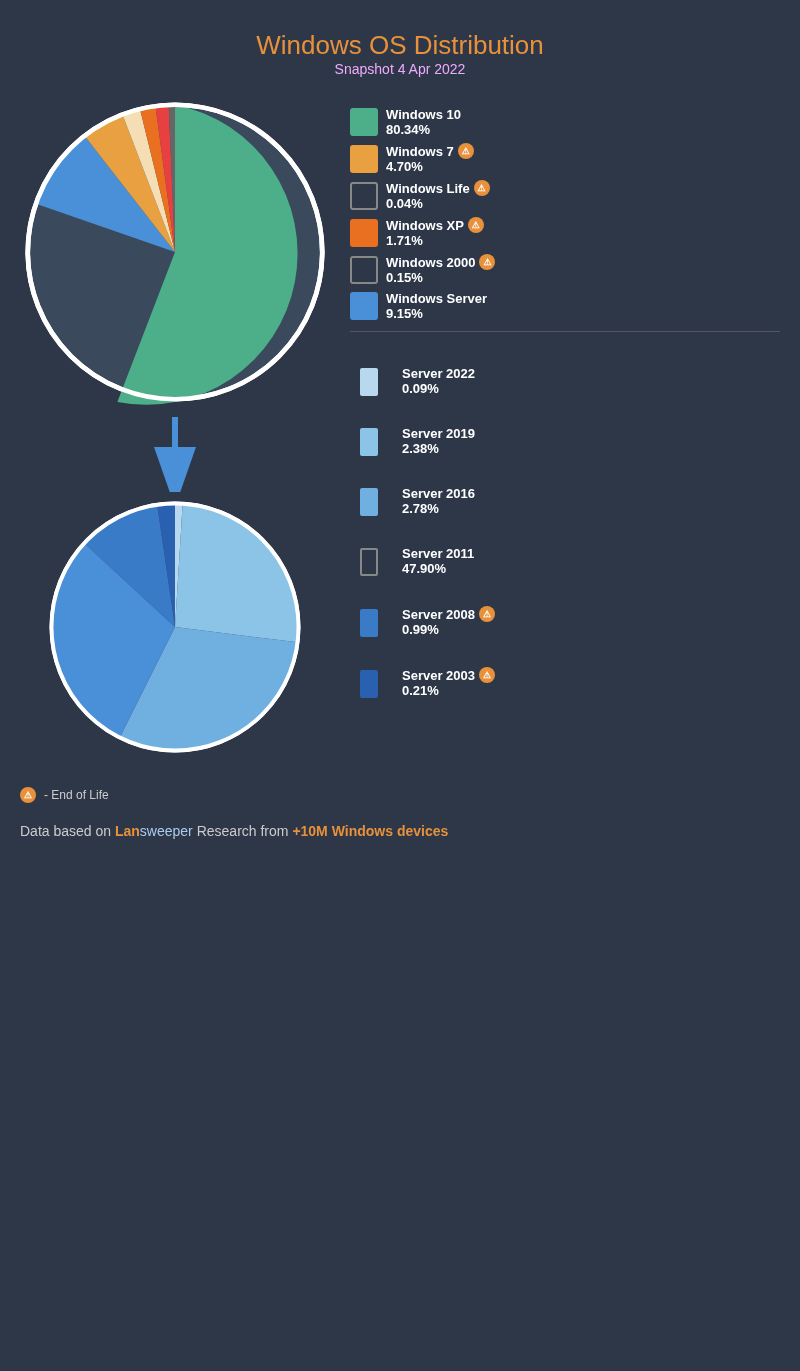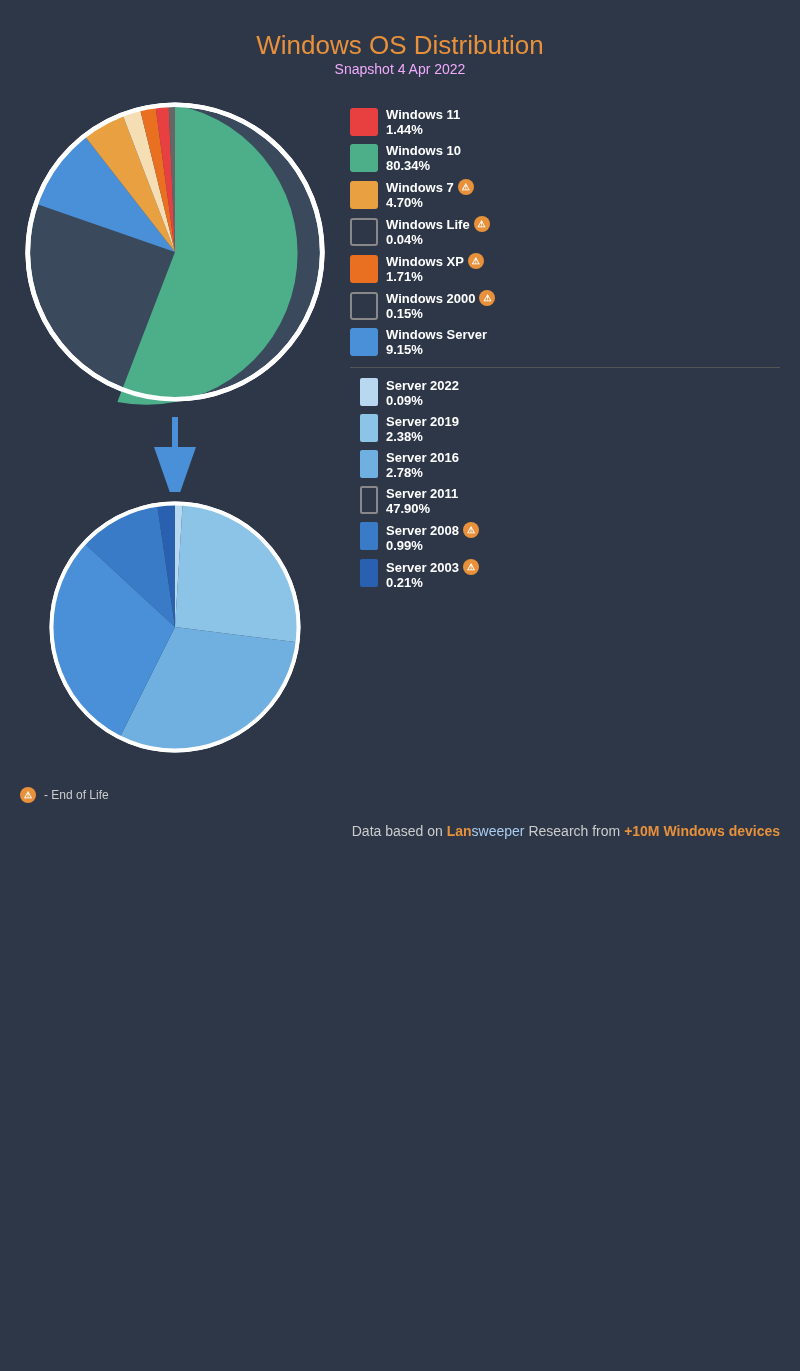--- a/index.html
+++ b/index.html
@@ -244,13 +244,6 @@
 
   <div class="legend-section">
 
-    <div class="legend-item">
-      <div class="legend-box" style="background:#e84040;"></div>
-      <div class="legend-text">
-        <span class="legend-name">Windows 11</span>
-        <span class="legend-pct">1.44%</span>
-      </div>
-    </div>
 
     <div class="legend-item">
       <div class="legend-box" style="background:#4caf8a;"></div>

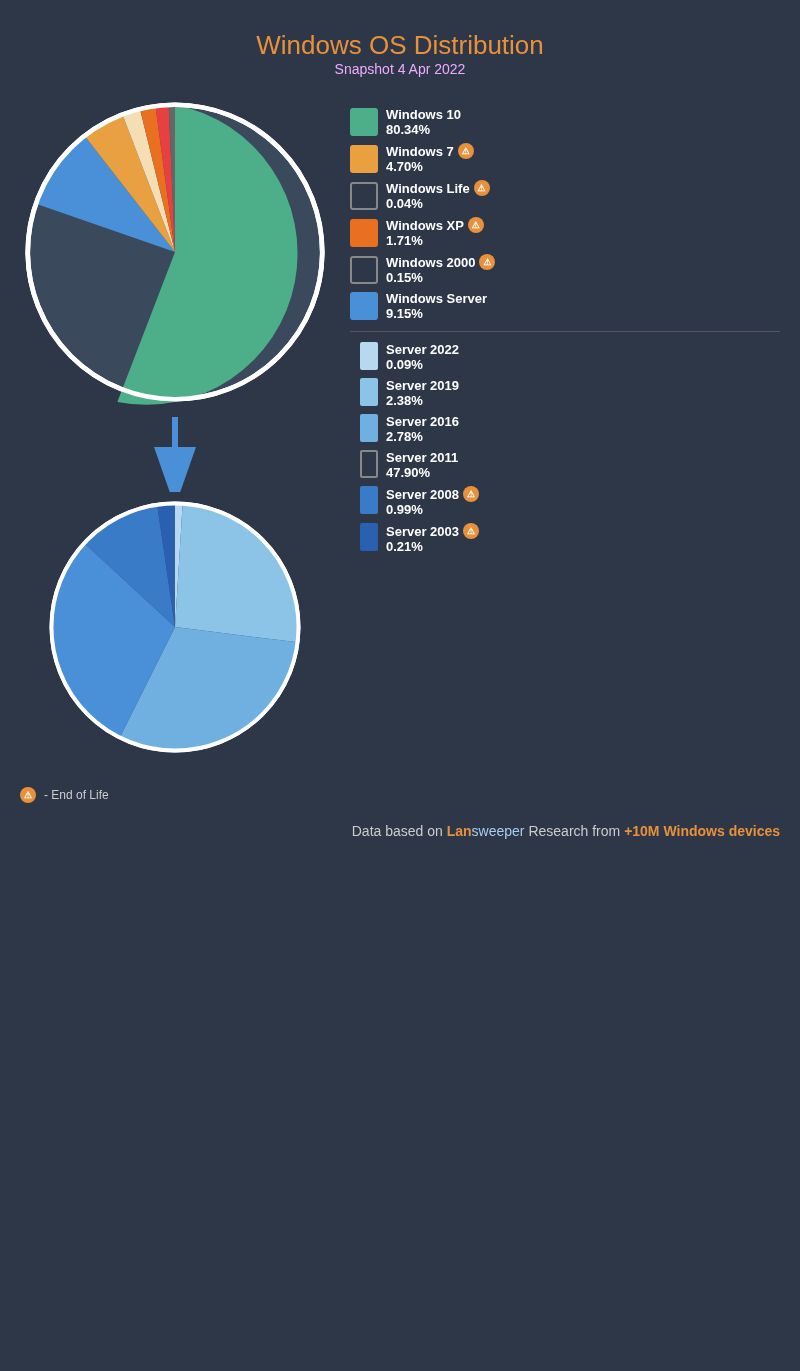--- a/index.html
+++ b/index.html
@@ -131,9 +131,10 @@
     }
     .legend-sub-item {
       display: flex;
-      align-items: flex-start;
-      gap: 8px;
+      align-items: flex-end;
+      gap: 24px;
       padding-left: 10px;
+      margin-top: 24px;
     }
     .legend-sub-box {
       width: 18px;

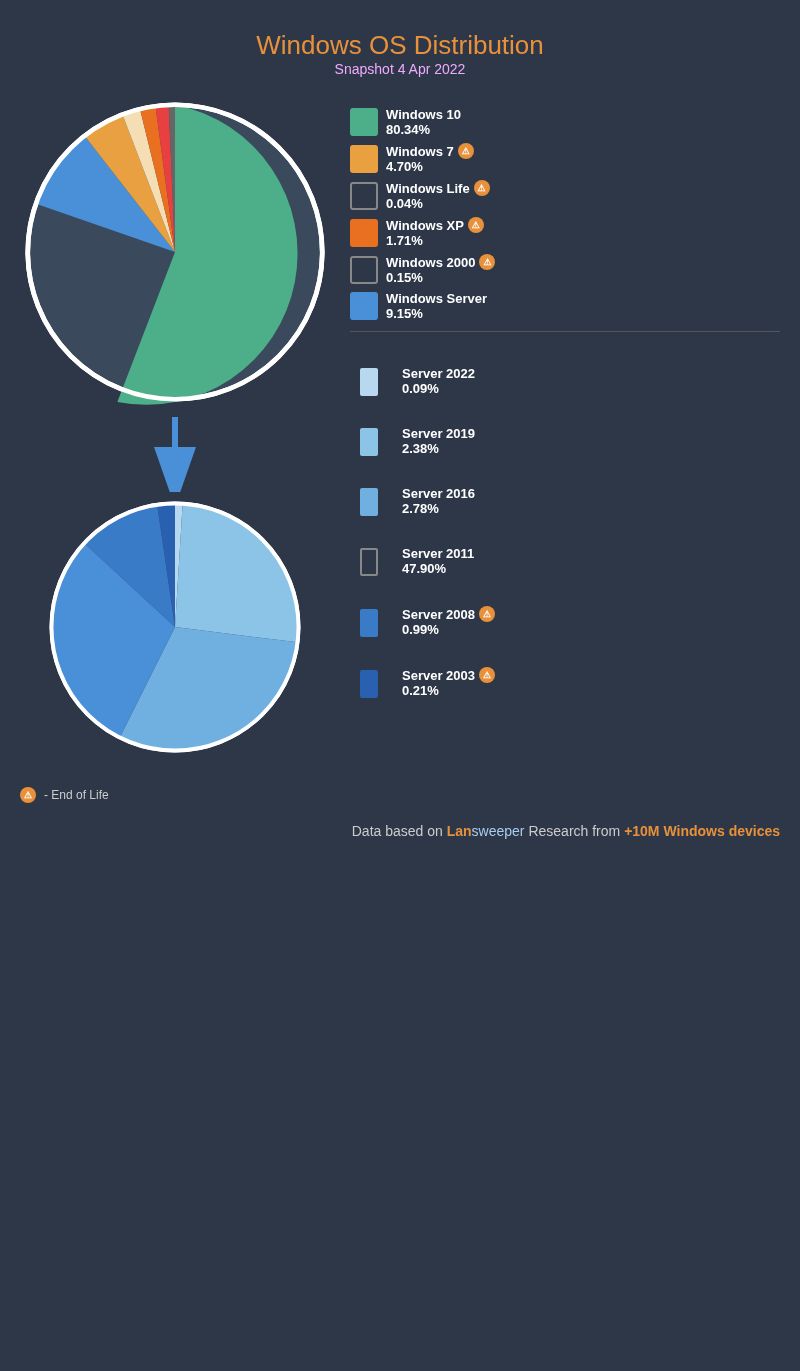--- a/index.html
+++ b/index.html
@@ -155,7 +155,7 @@
       margin-bottom: 20px;
     }
     .footer-text {
-      text-align: right;
+      text-align: left;
       font-size: 14px;
       color: #cccccc;
       margin-bottom: 8px;

